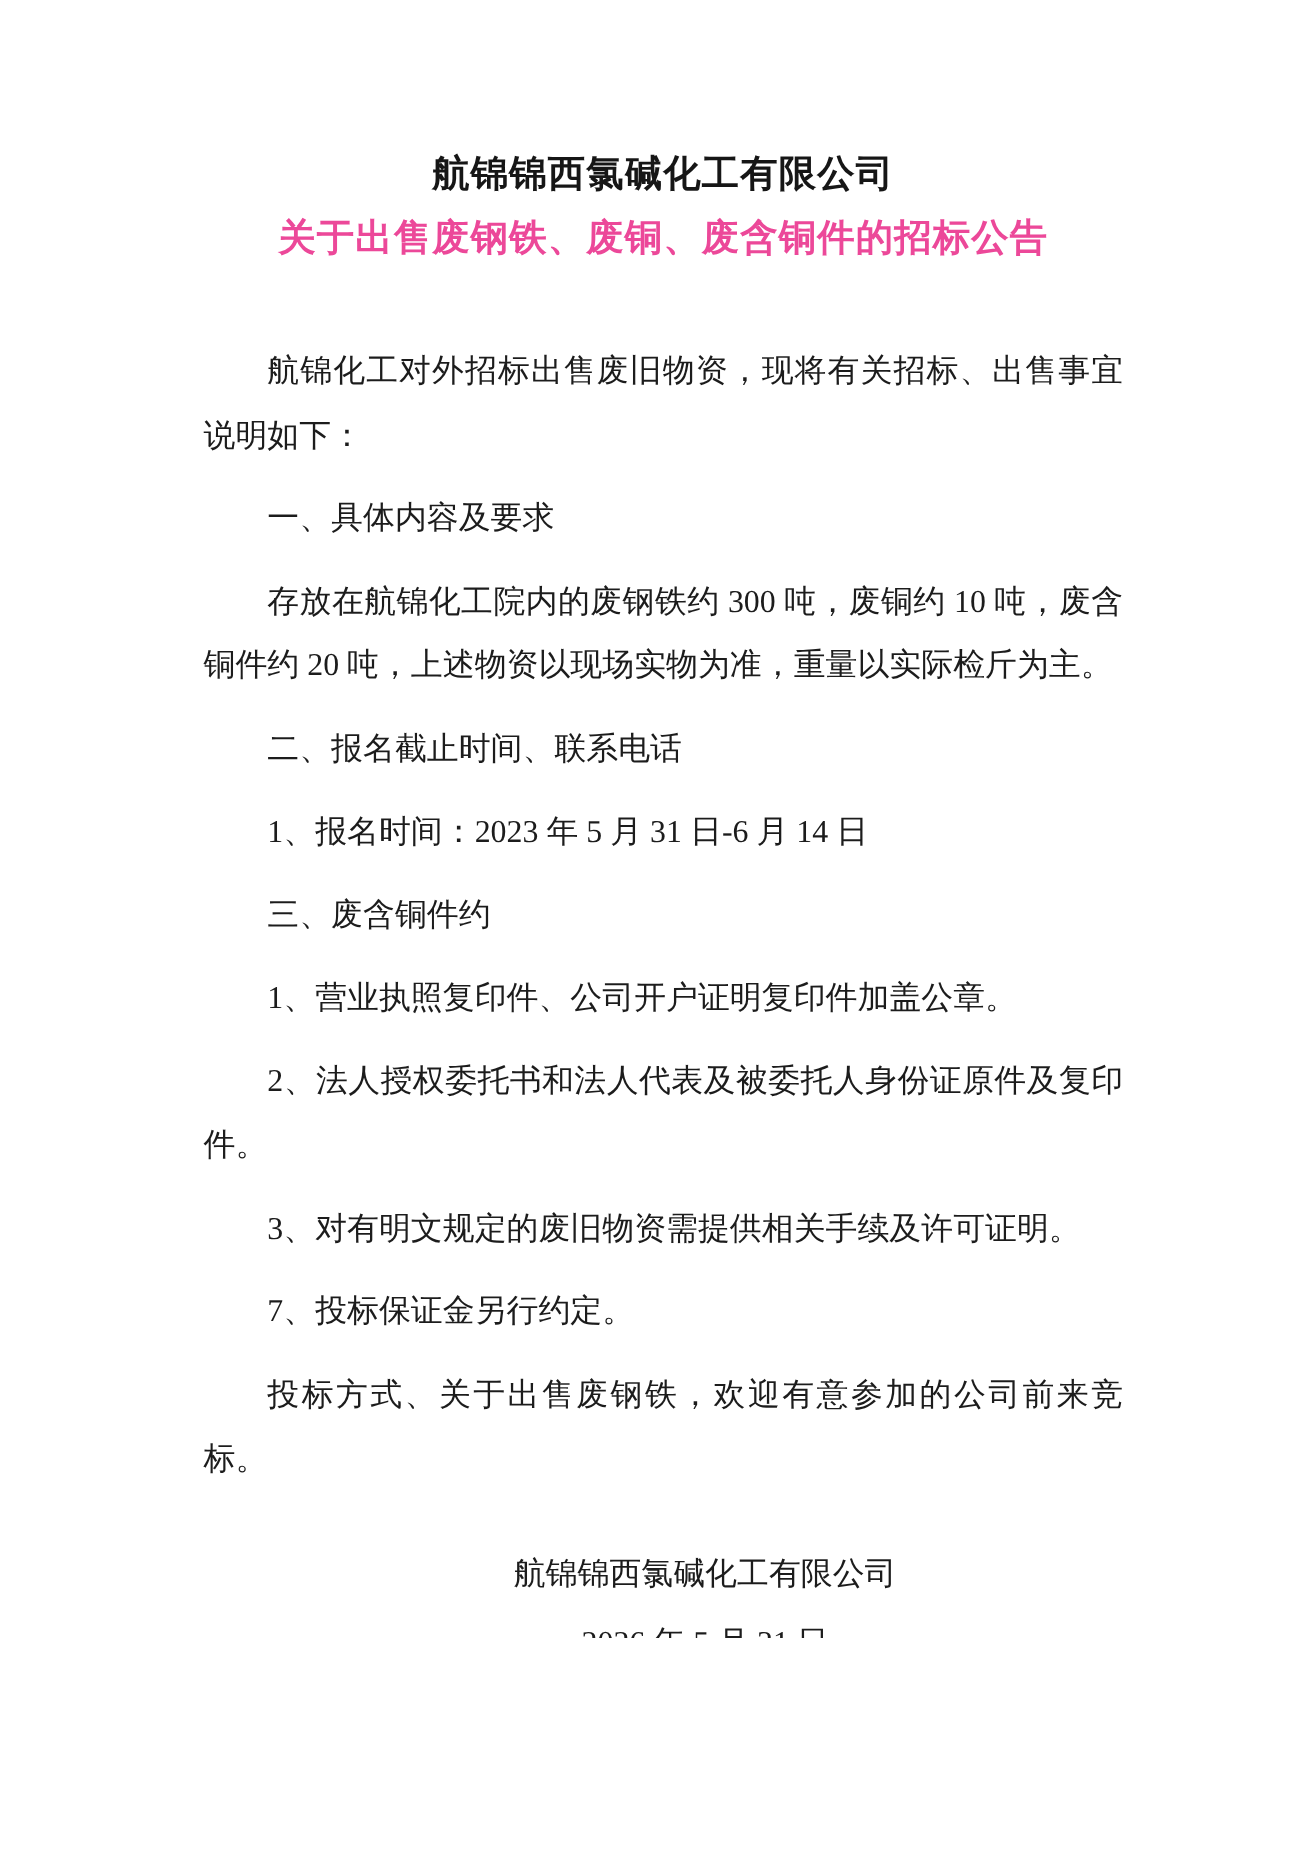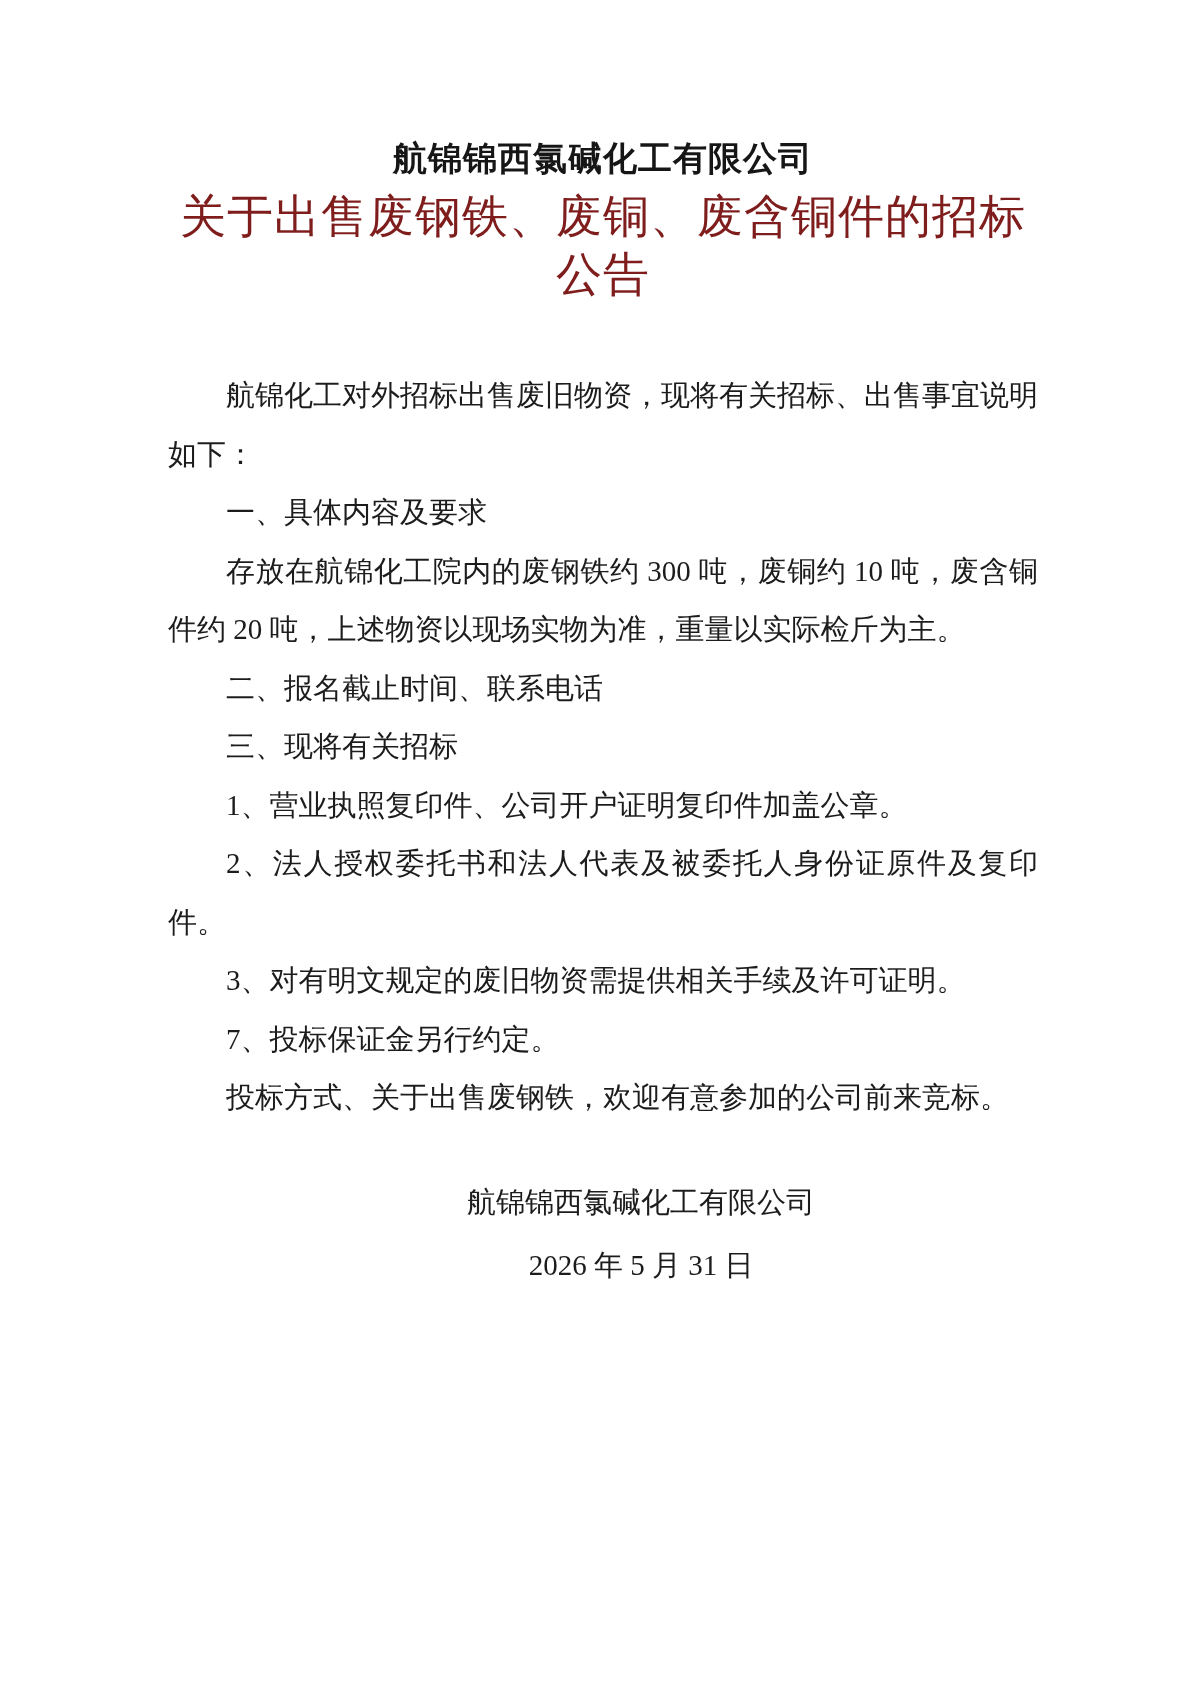--- a/index.html
+++ b/index.html
@@ -31,11 +31,11 @@
   .doc-subtitle {
     margin: 0;
     text-align: center;
-    font-size: 46px;
-    font-weight: normal;
+    font-size: 34px;
+    font-weight: bold;
     line-height: 58px;
     letter-spacing: 1px;
-    color: #7f1d1d;
+    color: #ec4899;
   }
   .doc-body {
     margin-top: 62px;

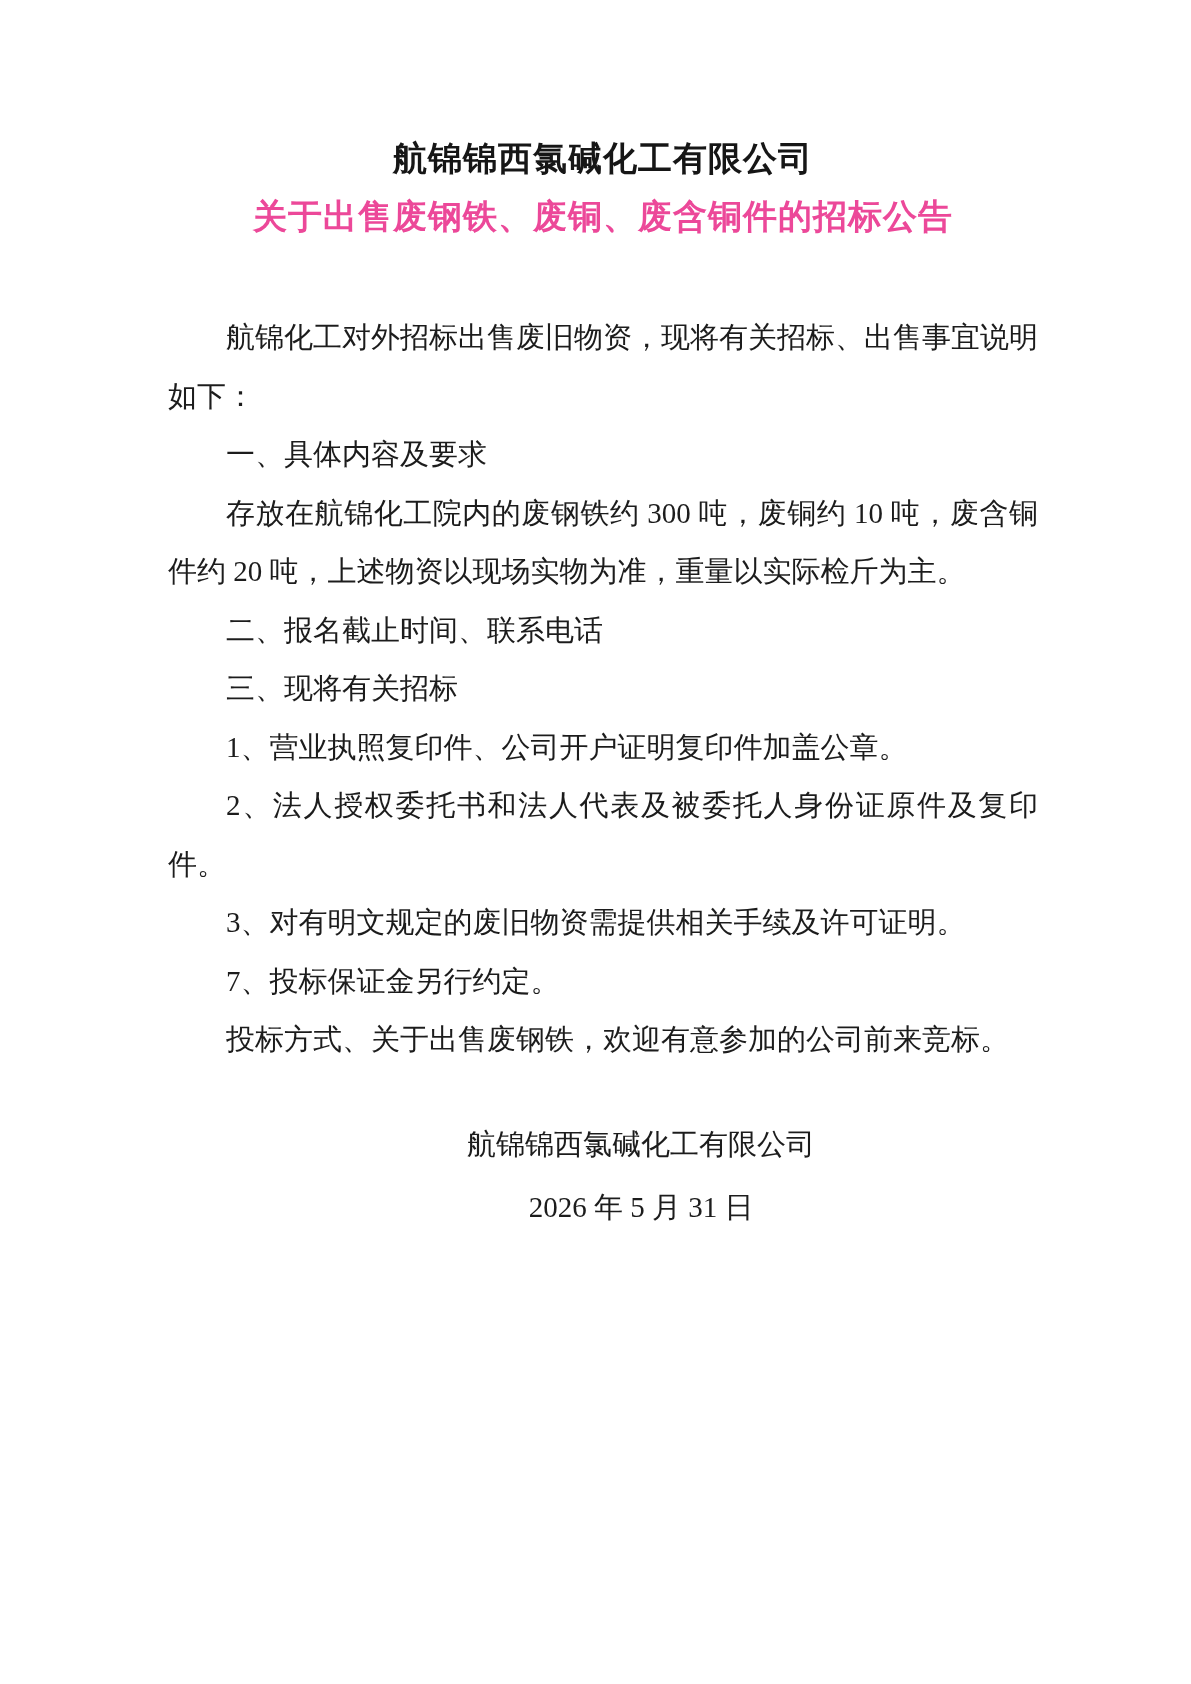--- a/index.html
+++ b/index.html
@@ -44,7 +44,7 @@
     text-align: justify;
   }
   .doc-body p.body-para {
-    margin: 0;
+    margin: 17px;
     padding: 0;
     text-indent: 2em;
   }

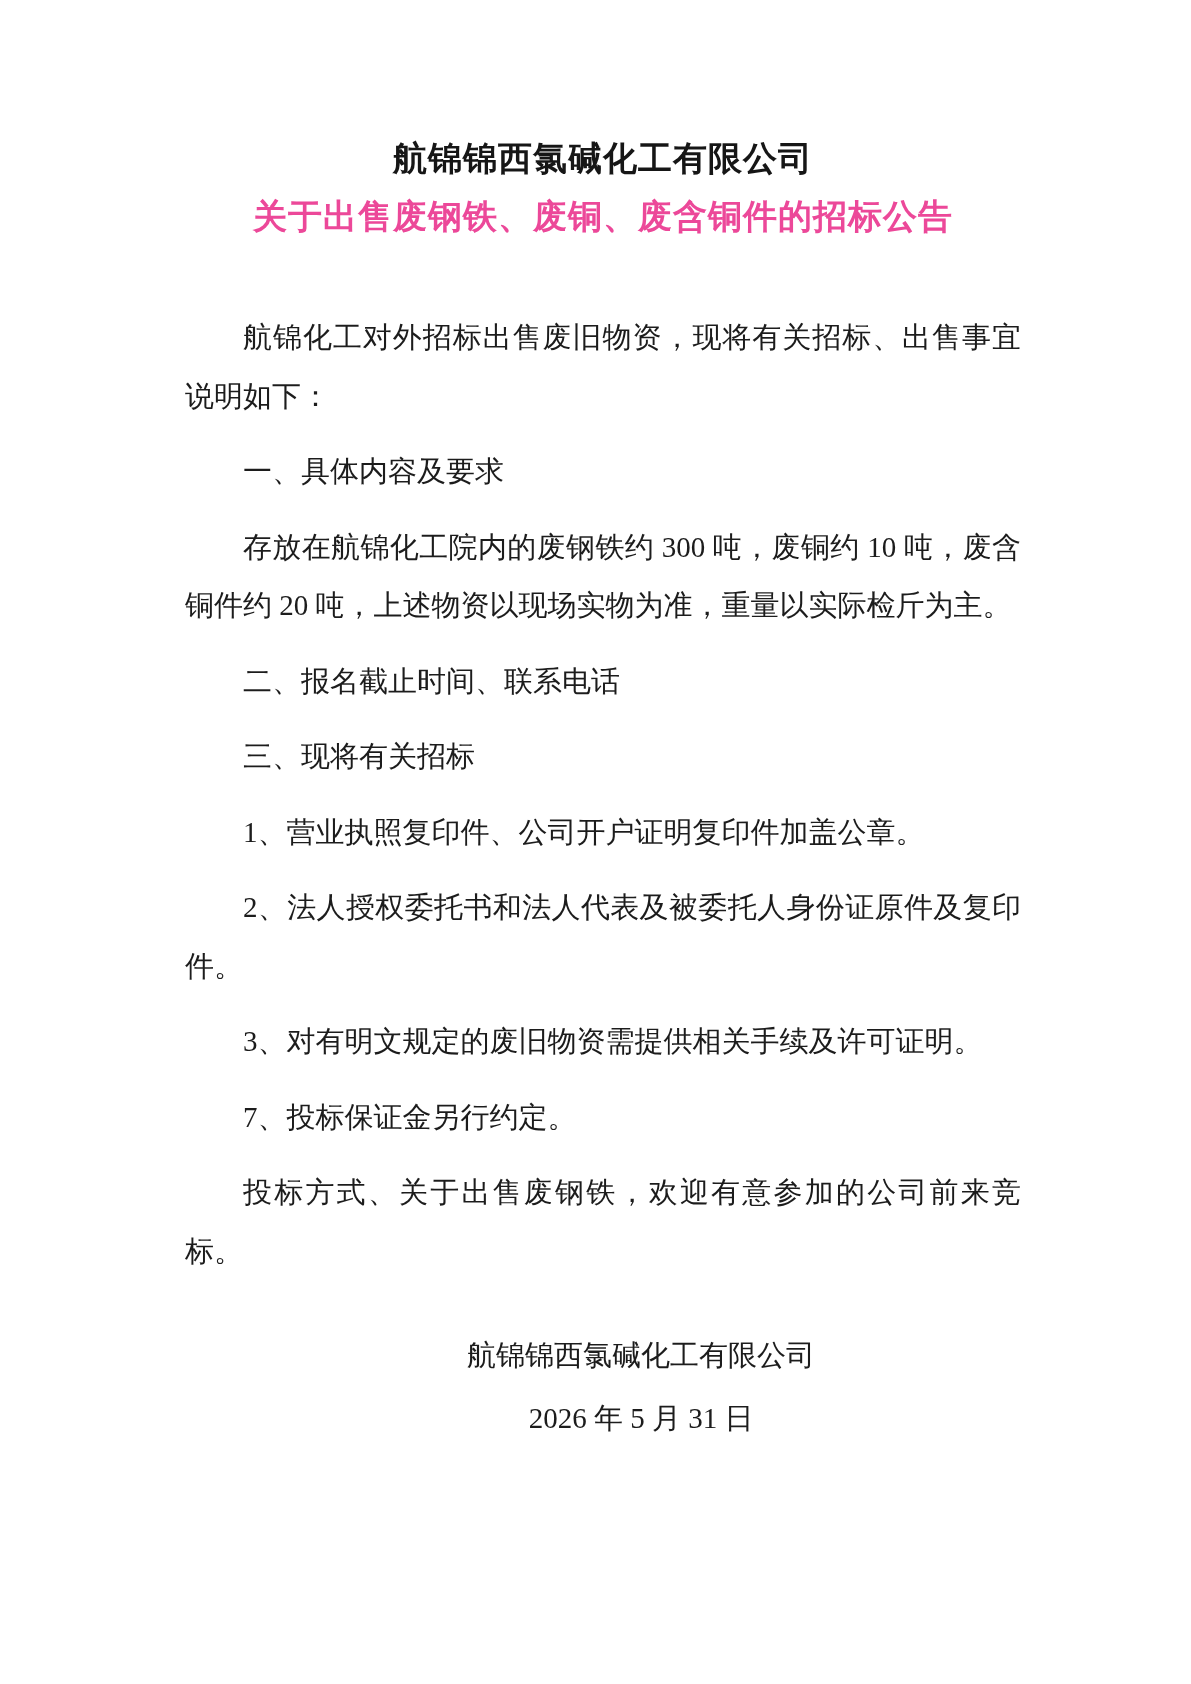--- a/index.html
+++ b/index.html
@@ -75,6 +75,7 @@
       <p class="body-para">一、具体内容及要求</p>
       <p class="body-para">存放在航锦化工院内的废钢铁约 300 吨，废铜约 10 吨，废含铜件约 20 吨，上述物资以现场实物为准，重量以实际检斤为主。</p>
       <p class="body-para">二、报名截止时间、联系电话</p>
+      <p class="body-para">1、报名时间：2023 年 5 月 31 日-6 月 14 日</p>
       <p class="body-para">三、现将有关招标</p>
       <p class="body-para">1、营业执照复印件、公司开户证明复印件加盖公章。</p>
       <p class="body-para">2、法人授权委托书和法人代表及被委托人身份证原件及复印件。</p>

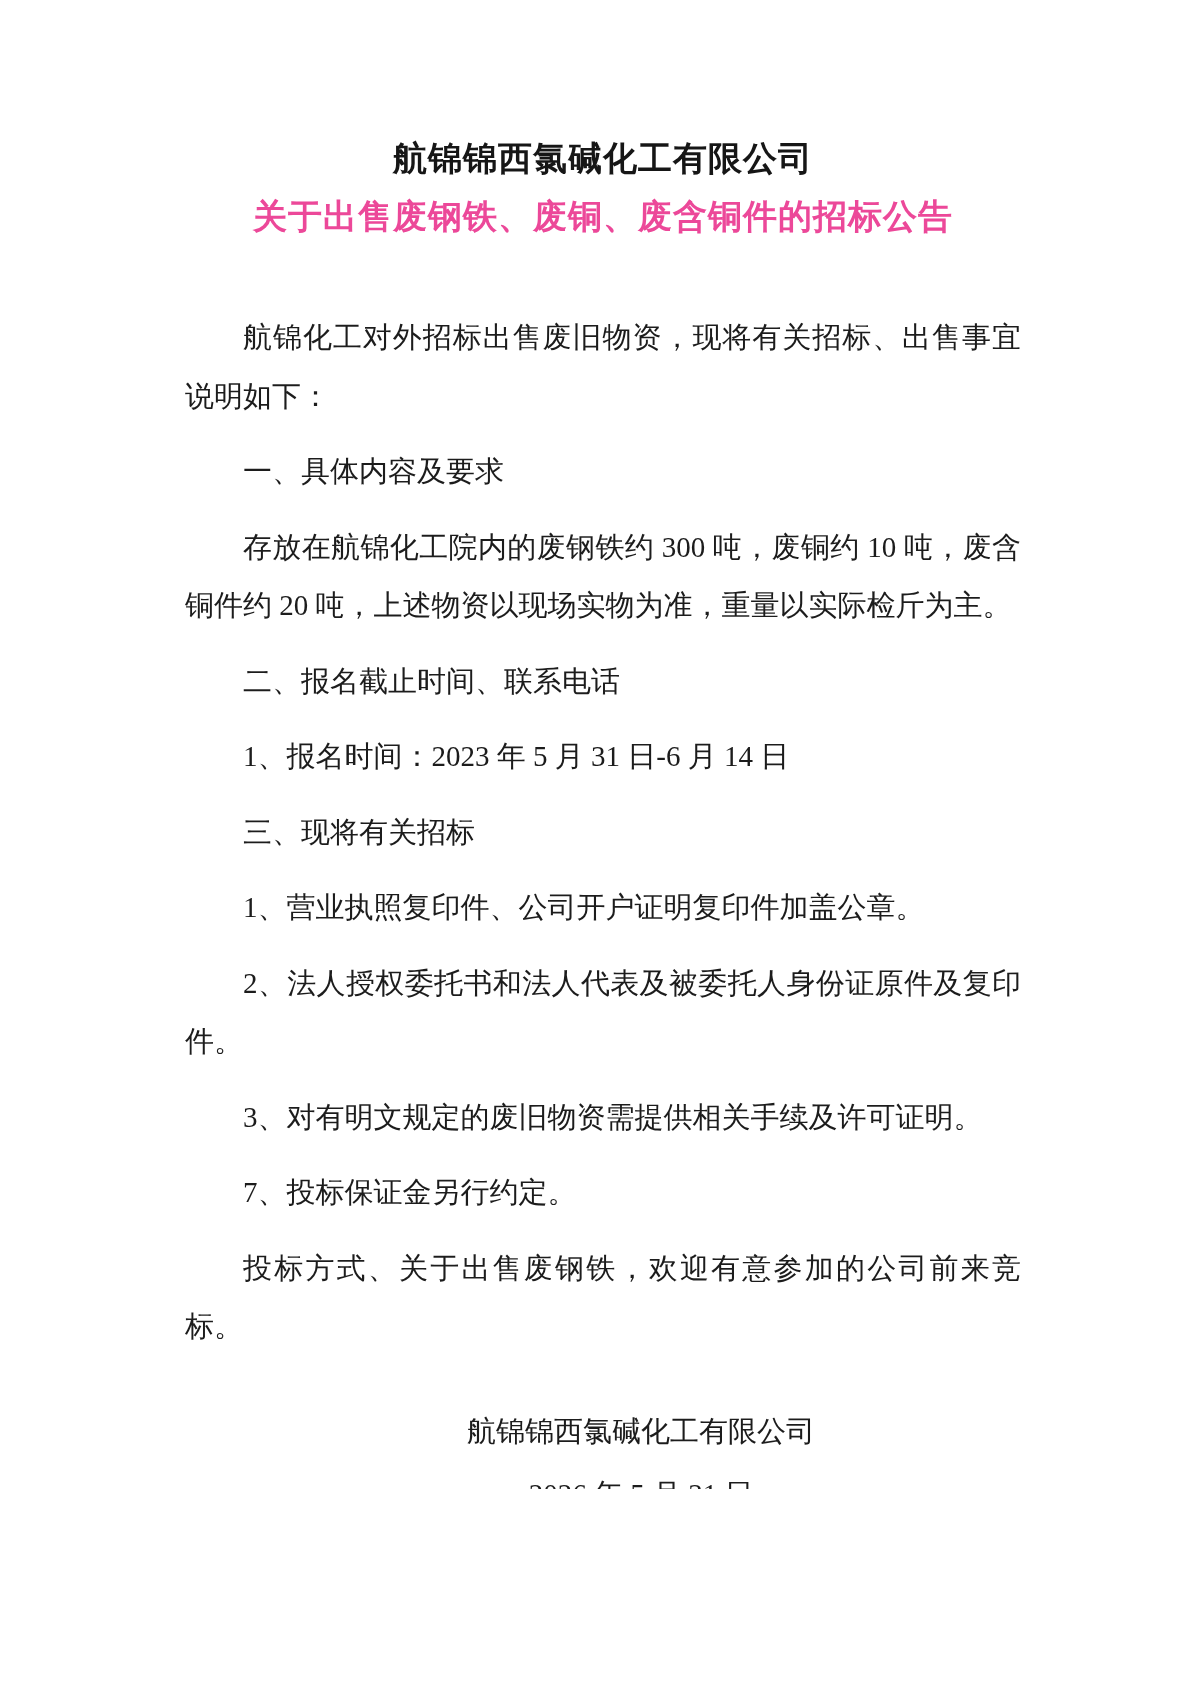--- a/index.html
+++ b/index.html
@@ -76,7 +76,7 @@
       <p class="body-para">存放在航锦化工院内的废钢铁约 300 吨，废铜约 10 吨，废含铜件约 20 吨，上述物资以现场实物为准，重量以实际检斤为主。</p>
       <p class="body-para">二、报名截止时间、联系电话</p>
       <p class="body-para">1、报名时间：2023 年 5 月 31 日-6 月 14 日</p>
-      <p class="body-para">三、现将有关招标</p>
+      <p class="body-para">三、废含铜件约</p>
       <p class="body-para">1、营业执照复印件、公司开户证明复印件加盖公章。</p>
       <p class="body-para">2、法人授权委托书和法人代表及被委托人身份证原件及复印件。</p>
       <p class="body-para">3、对有明文规定的废旧物资需提供相关手续及许可证明。</p>

